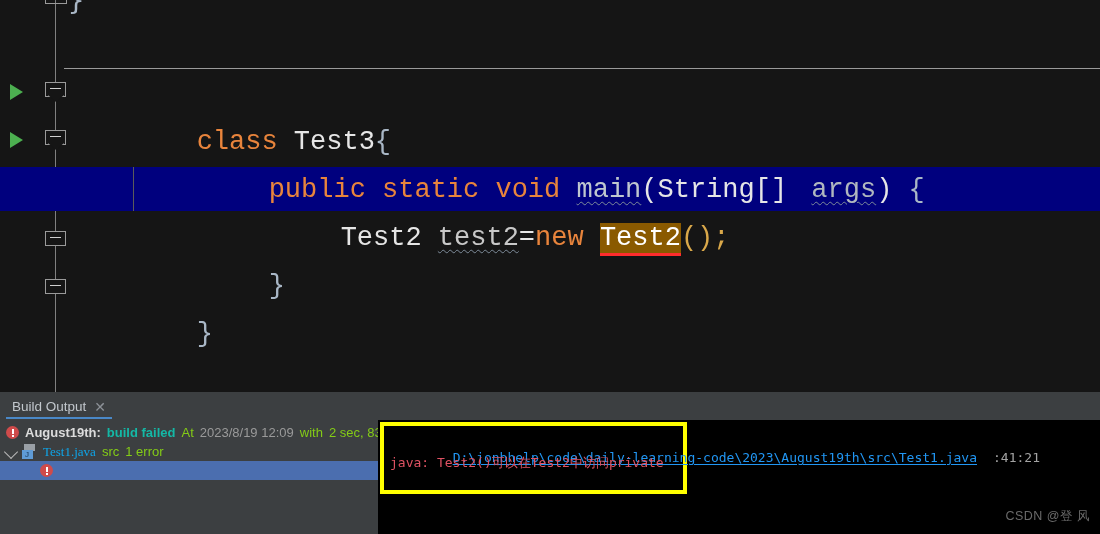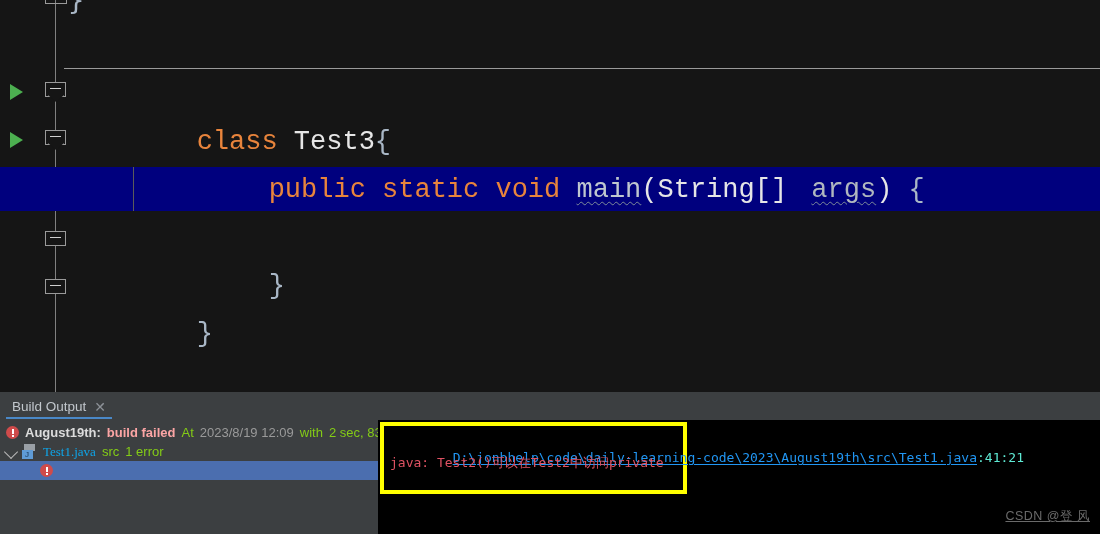--- a/index.html
+++ b/index.html
@@ -358,6 +358,11 @@
       </span>
     </div>
 
+    <div class="code-line" style="top:166px;">
+      <span class="code-text" style="left:211px;">
+        <span class="plain">Test2</span><span class="plain"> </span><span class="ident wavy">test2</span><span class="plain">=</span><span class="kw">new</span><span class="plain"> </span><span class="errbg">Test2</span><span class="punct">();</span>
+      </span>
+    </div>
 
     <div class="code-line" style="top:214px;">
       <span class="code-text" style="left:139px;">

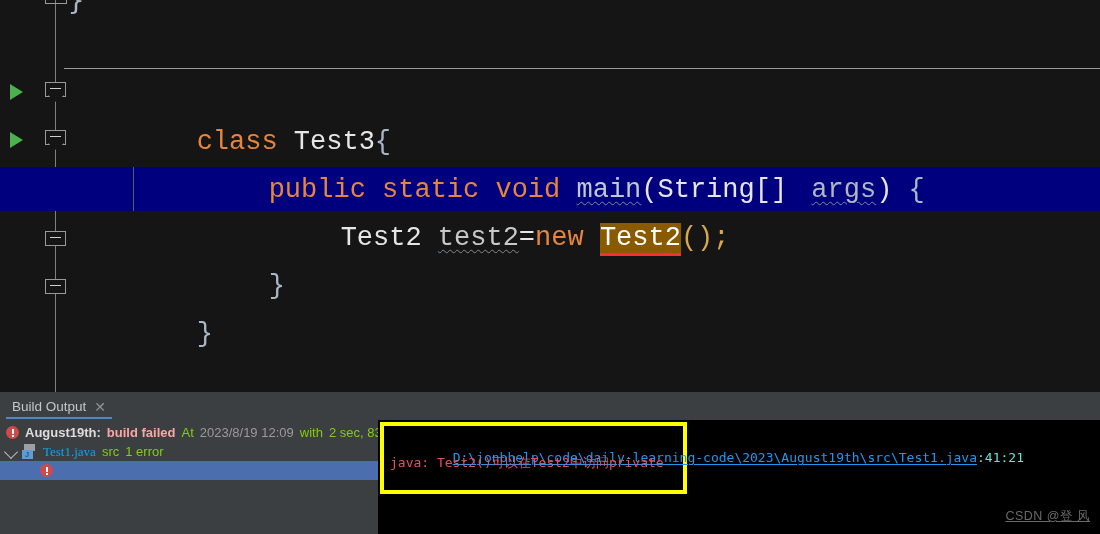--- a/index.html
+++ b/index.html
@@ -393,7 +393,7 @@
       <div class="tree-row" style="top:3px; padding-left:6px; gap:6px;">
         <span class="err-icon"></span>
         <span class="bold" style="color:#dcdcdc;">August19th:</span>
-        <span class="bold" style="color:#fca5a5;">build failed</span>
+        <span class="bold" style="color:#14b8a6;">build failed</span>
         <span class="dim">At</span>
         <span class="dim2">2023/8/19 12:09</span>
         <span class="dim">with</span>

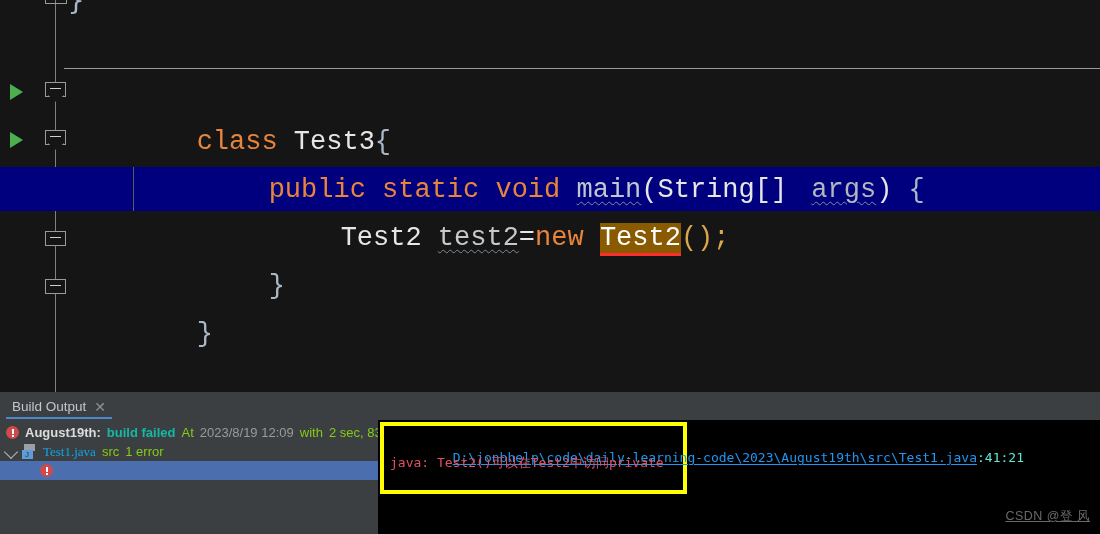--- a/index.html
+++ b/index.html
@@ -295,7 +295,7 @@
     text-decoration: underline;
     text-underline-offset: 2px;
   }
-  .lnum { color: #5eead4; }
+  .lnum { color: #a3a3a3; margin-left: 16px; }
   .errtxt { color: #e05263; }
 
   .watermark {

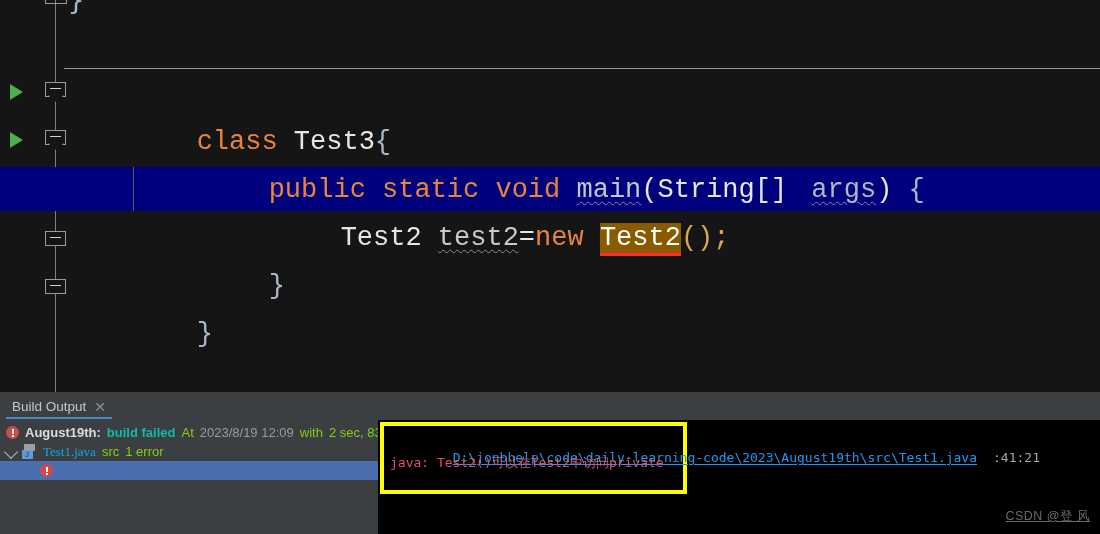--- a/index.html
+++ b/index.html
@@ -305,7 +305,6 @@
     font-size: 12.5px;
     font-family: "Liberation Sans", sans-serif;
     letter-spacing: 0.5px;
-    text-decoration: underline;
   }
 </style>
 </head>

